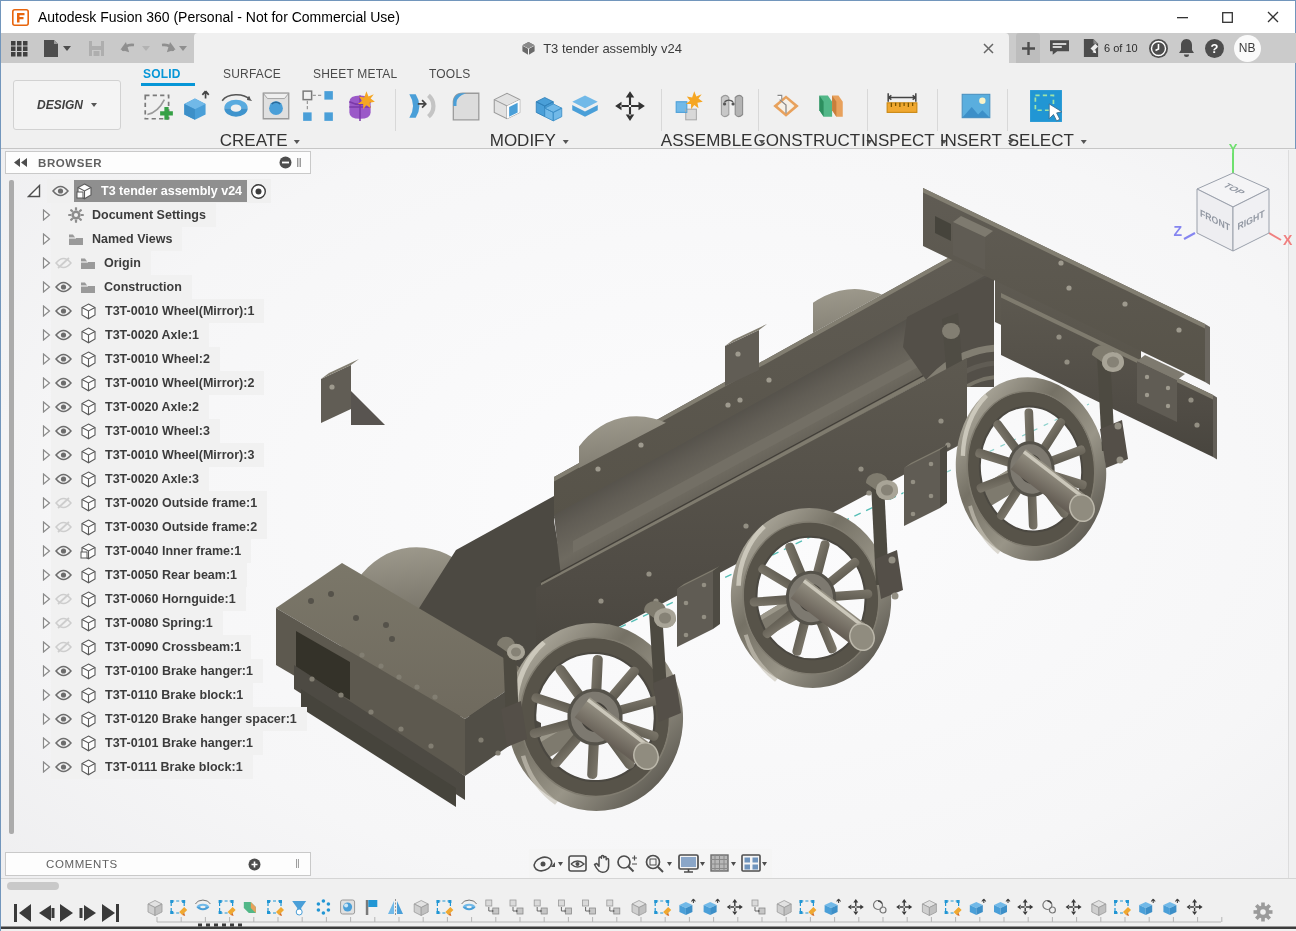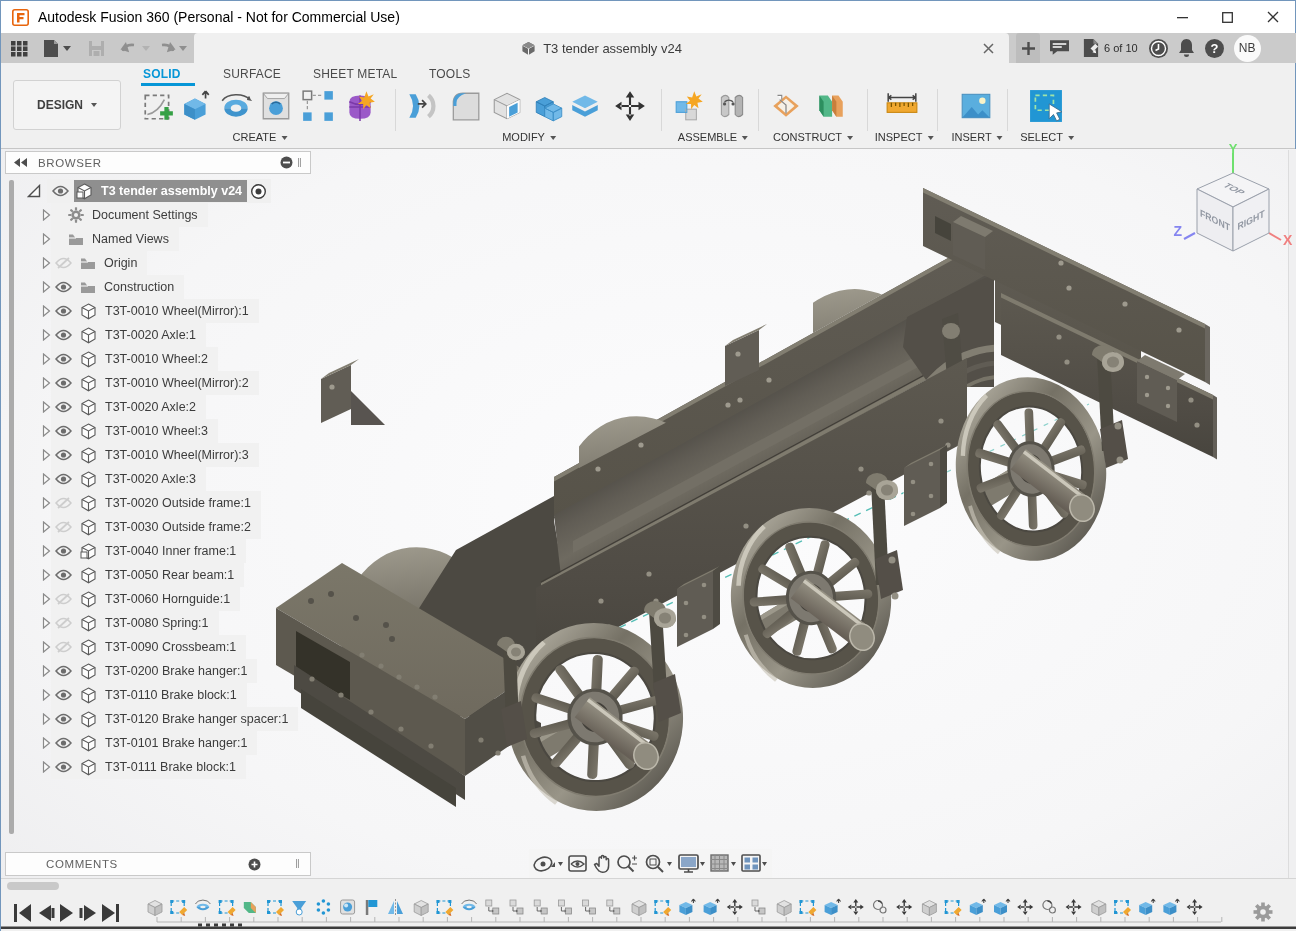--- a/index.html
+++ b/index.html
@@ -14,7 +14,7 @@
 #tabright { position:absolute; left:1008px; top:32px; width:288px; height:30px; background:#cbcbcb; display:flex; align-items:center; }
 
 #ribbon { position:absolute; left:0; top:62px; width:100%; height:86px; background:#f0f0f0; border-bottom:1px solid #c6c6c6; }
-#design { position:absolute; left:12px; top:17px; width:108px; height:50px; border:1px solid #d2d2d2; border-radius:3px; background:#f4f4f4; font-size:12px; font-weight:bold; color:#404040; display:flex; align-items:center; justify-content:center; gap:6px; }
+#design { position:absolute; left:12px; top:17px; width:108px; height:50px; border:1px solid #d2d2d2; border-radius:3px; background:#f4f4f4; font-size:12px; font-weight:bold; color:#404040; display:flex; align-items:center; justify-content:center; gap:6px;font-style:italic; }
 .rtab { position:absolute; top:4px; font-size:12px; color:#4a4a4a; letter-spacing:0.2px; }
 .rlabel { position:absolute; top:68px; font-size:11px; color:#333; transform:translateX(-50%); white-space:nowrap; }
 .rdiv { position:absolute; top:26px; width:1px; height:42px; background:#d8d8d8; }

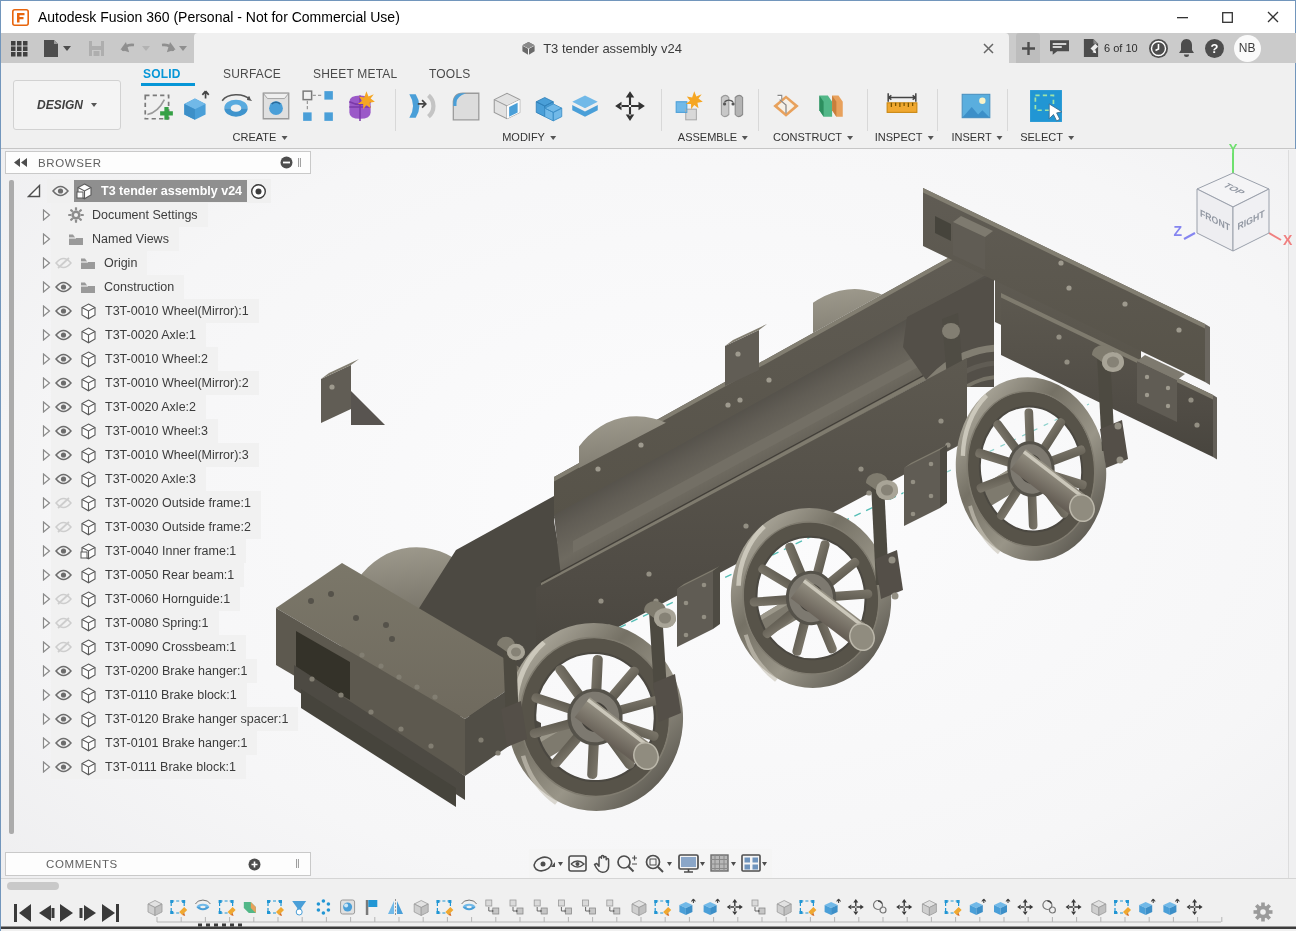--- a/index.html
+++ b/index.html
@@ -16,7 +16,7 @@
 #ribbon { position:absolute; left:0; top:62px; width:100%; height:86px; background:#f0f0f0; border-bottom:1px solid #c6c6c6; }
 #design { position:absolute; left:12px; top:17px; width:108px; height:50px; border:1px solid #d2d2d2; border-radius:3px; background:#f4f4f4; font-size:12px; font-weight:bold; color:#404040; display:flex; align-items:center; justify-content:center; gap:6px;font-style:italic; }
 .rtab { position:absolute; top:4px; font-size:12px; color:#4a4a4a; letter-spacing:0.2px; }
-.rlabel { position:absolute; top:68px; font-size:11px; color:#333; transform:translateX(-50%); white-space:nowrap; }
+.rlabel { position:absolute; top:68px; font-size:17px; color:#333; transform:translateX(-50%); white-space:nowrap; }
 .rdiv { position:absolute; top:26px; width:1px; height:42px; background:#d8d8d8; }
 .caret { display:inline-block; width:0; height:0; border-left:3.5px solid transparent; border-right:3.5px solid transparent; border-top:4px solid #555; margin-left:2px; vertical-align:middle; }
 

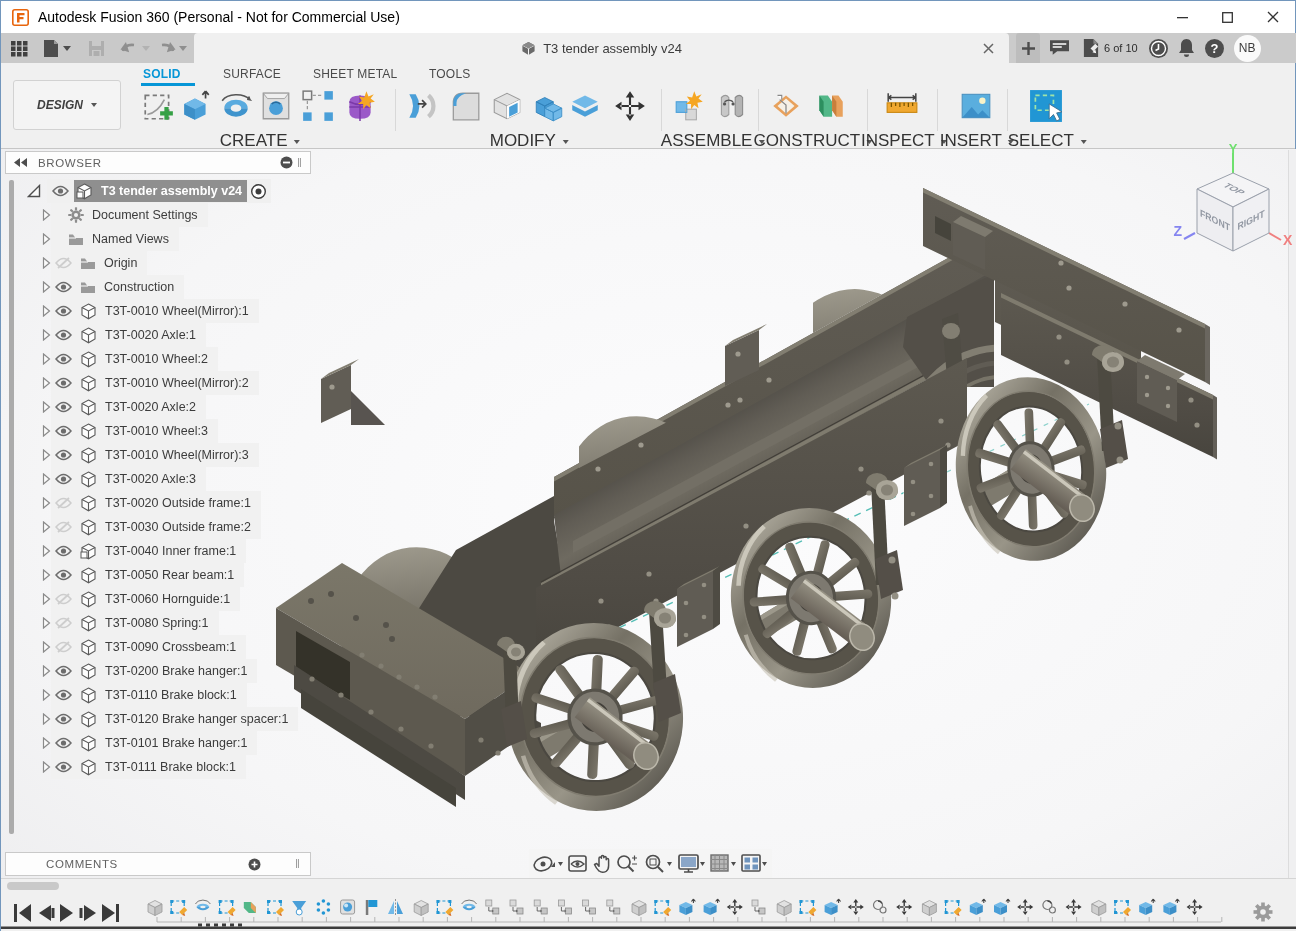--- a/index.html
+++ b/index.html
@@ -22,7 +22,7 @@
 
 #viewport { position:absolute; left:0; top:148px; width:1296px; height:777px; background:radial-gradient(ellipse 1150px 720px at 55% 45%, #fcfcfd 0%, #f6f6f7 55%, #e9e9eb 100%); }
 
-#browser { position:absolute; left:4px; top:150px; width:306px; }
+#browser { position:absolute; left:4px; top:150px; width:306px;font-weight:bold; }
 #bheader { height:23px; background:#fdfdfd; border:1px solid #c9c9c9; display:flex; align-items:center; padding:0 8px; gap:10px; }
 .btitle { font-size:11.5px; color:#616161; letter-spacing:0.6px; }
 #scrollbar { position:absolute; left:4px; top:29px; width:5px; height:654px; background:#ababab; border-radius:2px; }

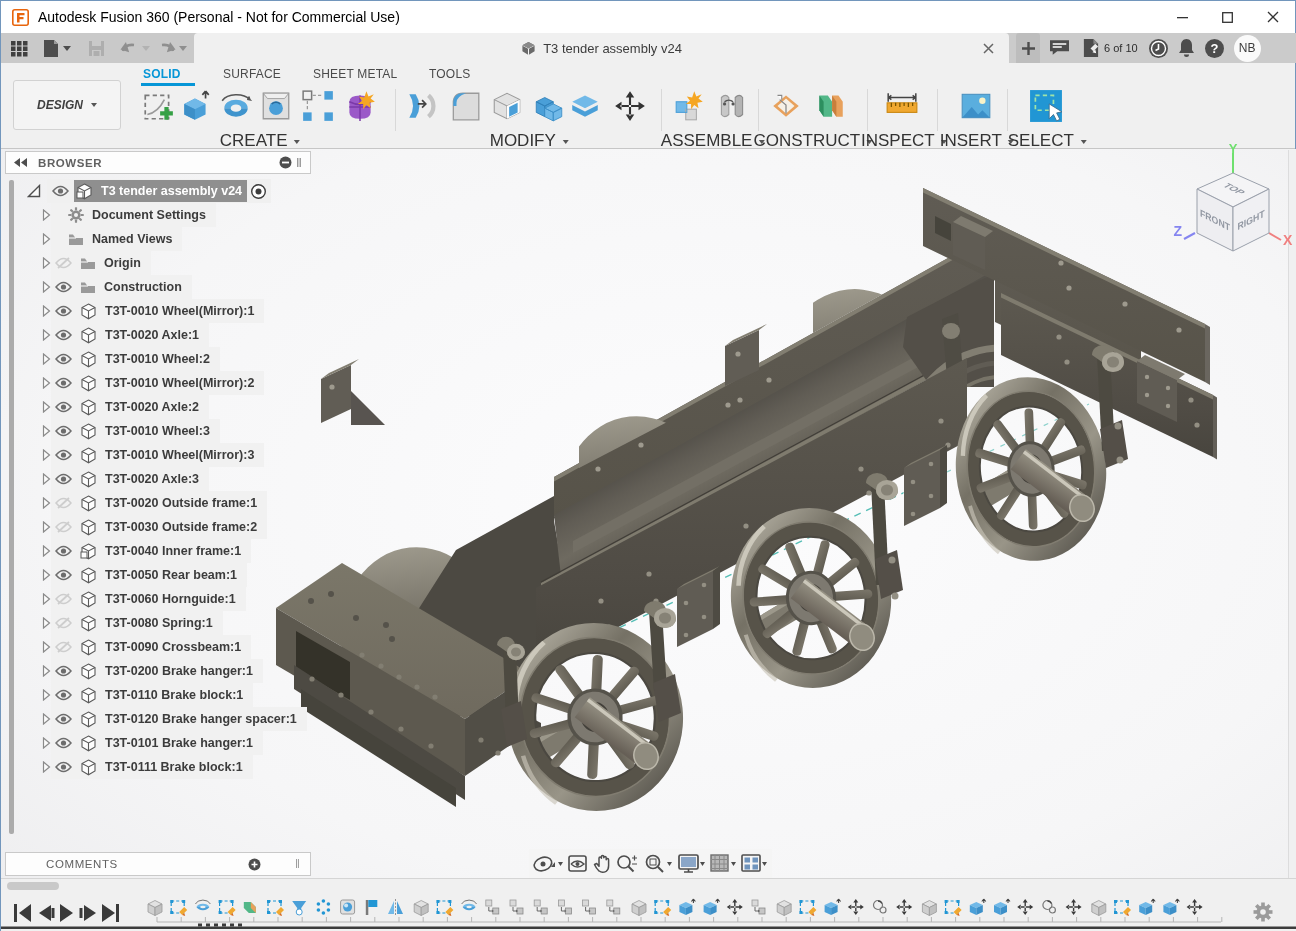--- a/index.html
+++ b/index.html
@@ -962,7 +962,7 @@
             <path d="M8.5 1 L15 4.5 V12 L8.5 15.8 L2 12 V4.5 Z" fill="#fdfdfd" stroke="#5a5a5a" stroke-width="1.1"></path>
             <path d="M2 4.5 L8.5 8 L15 4.5 M8.5 8 V15.8" fill="none" stroke="#5a5a5a" stroke-width="1.1"></path>
           </svg>
-          <span class="lbl">T3T-0200 Brake hanger:1</span>
+          <span class="lbl">T3T-0100 Brake hanger:1</span>
         </span>
       </div>
       <div class="trow">

